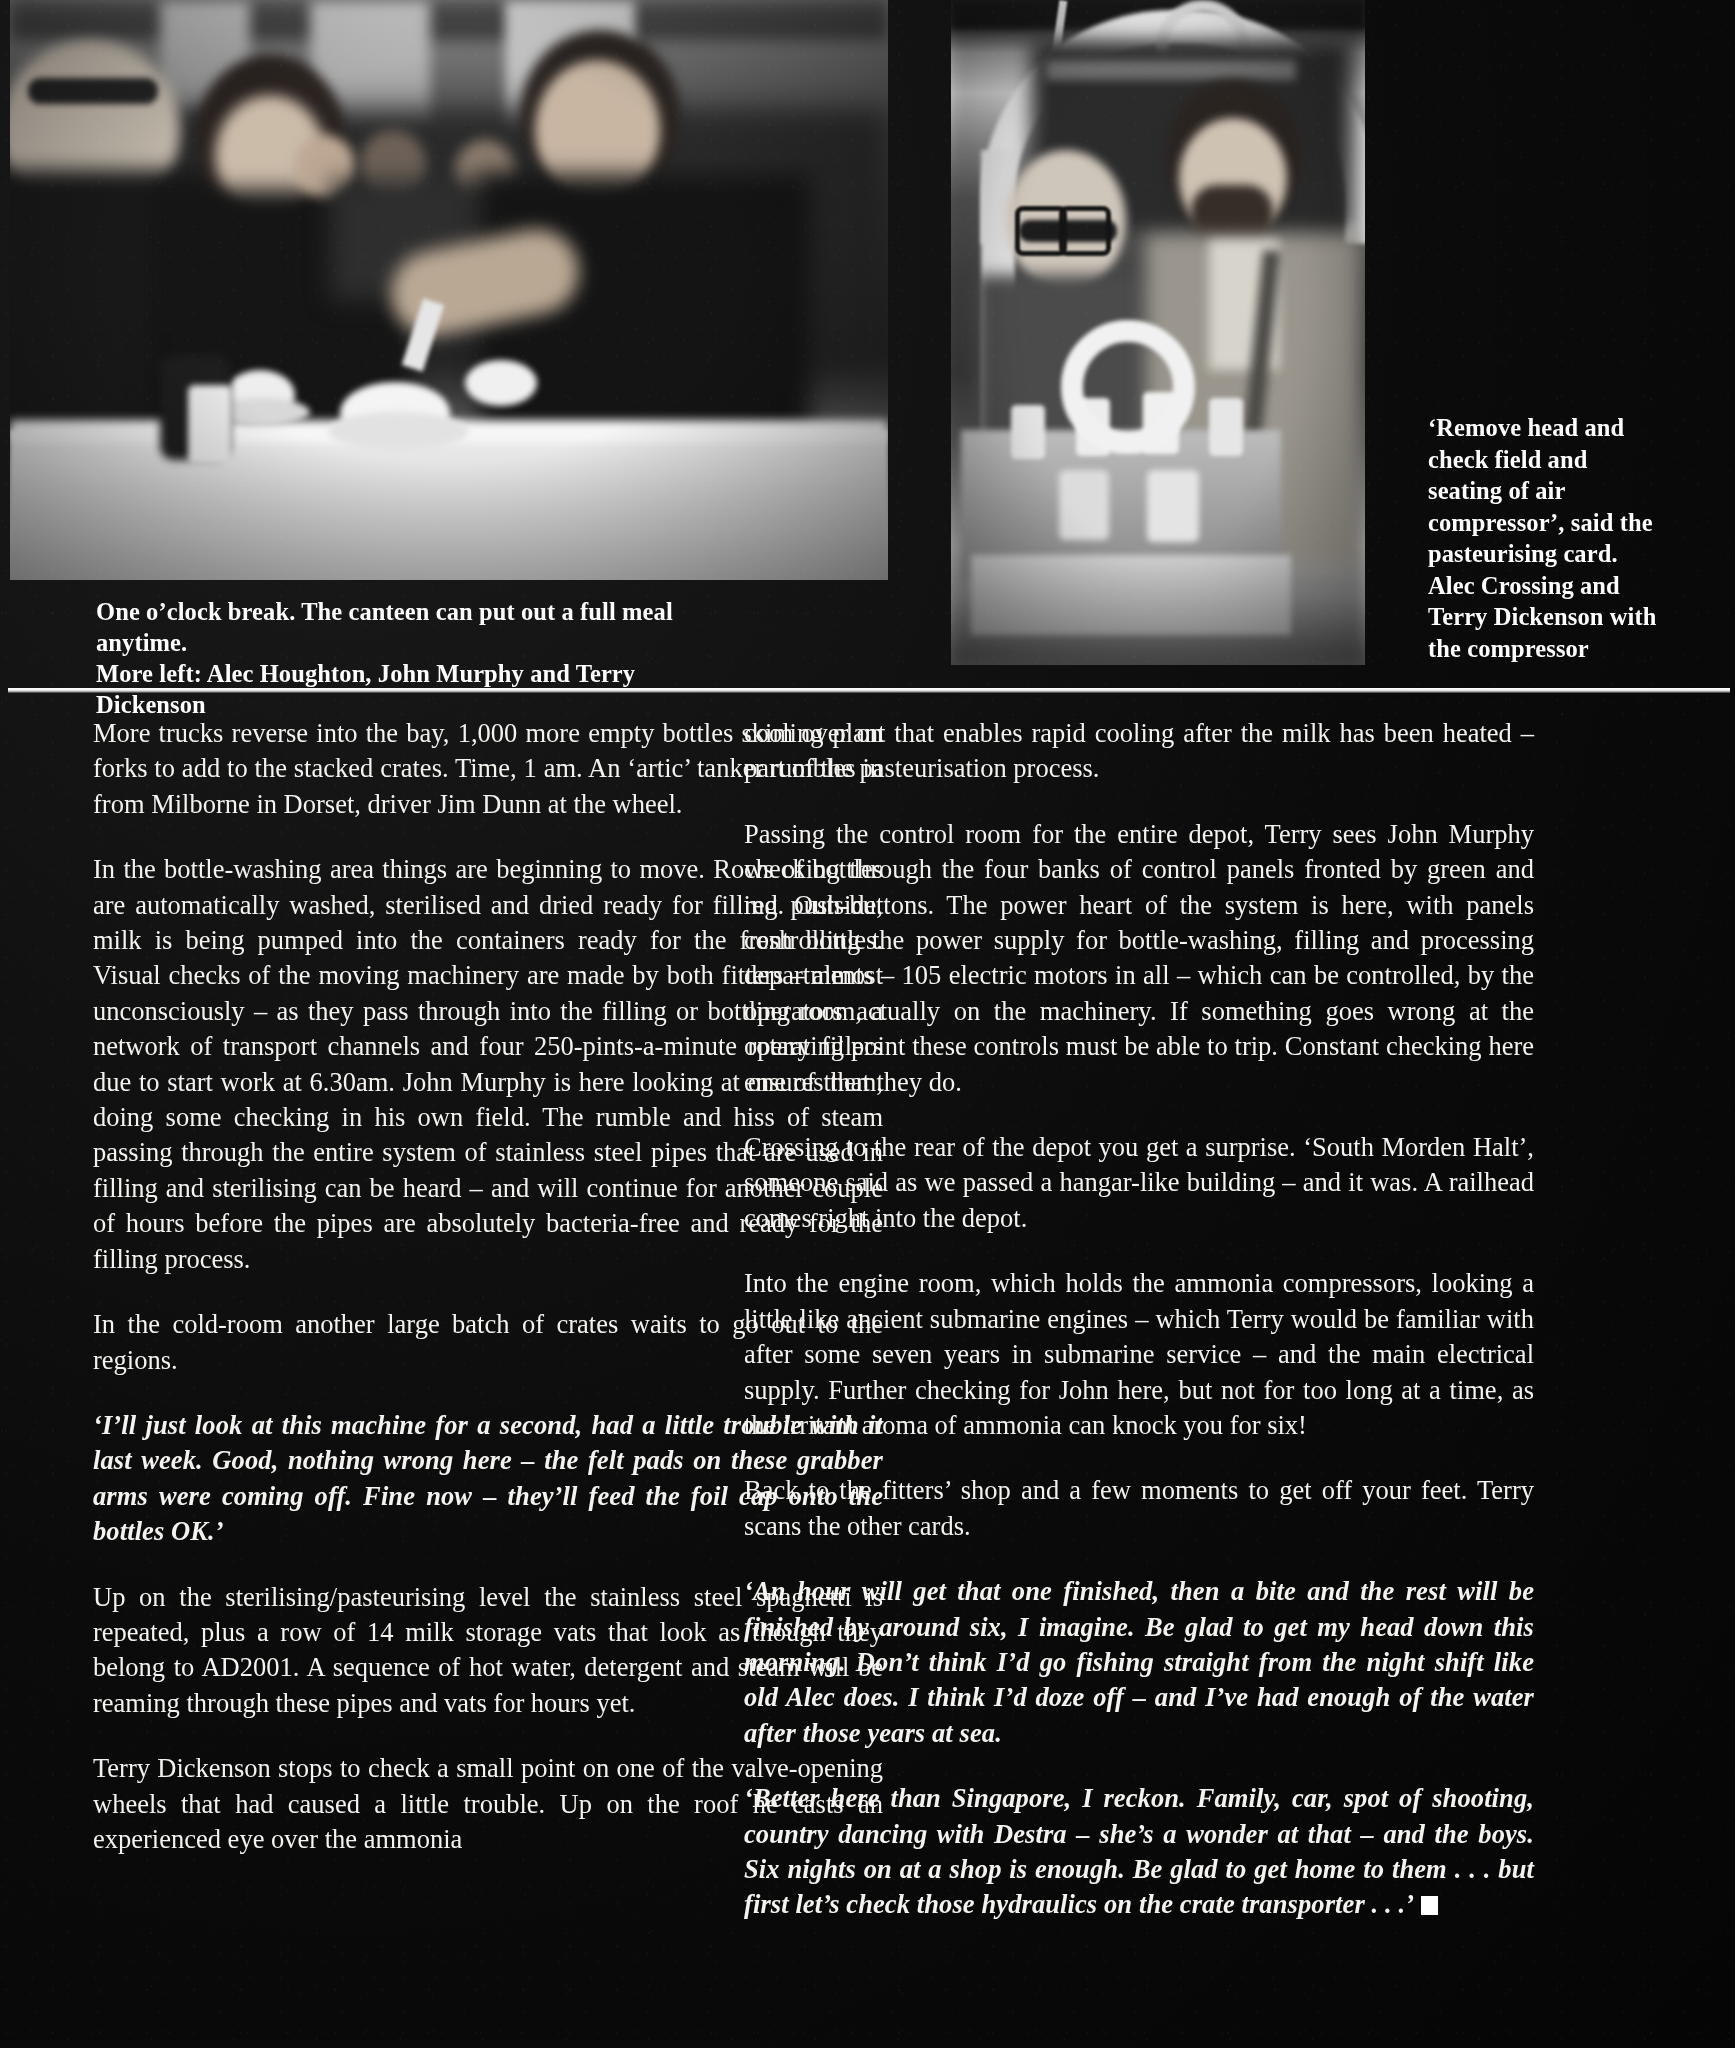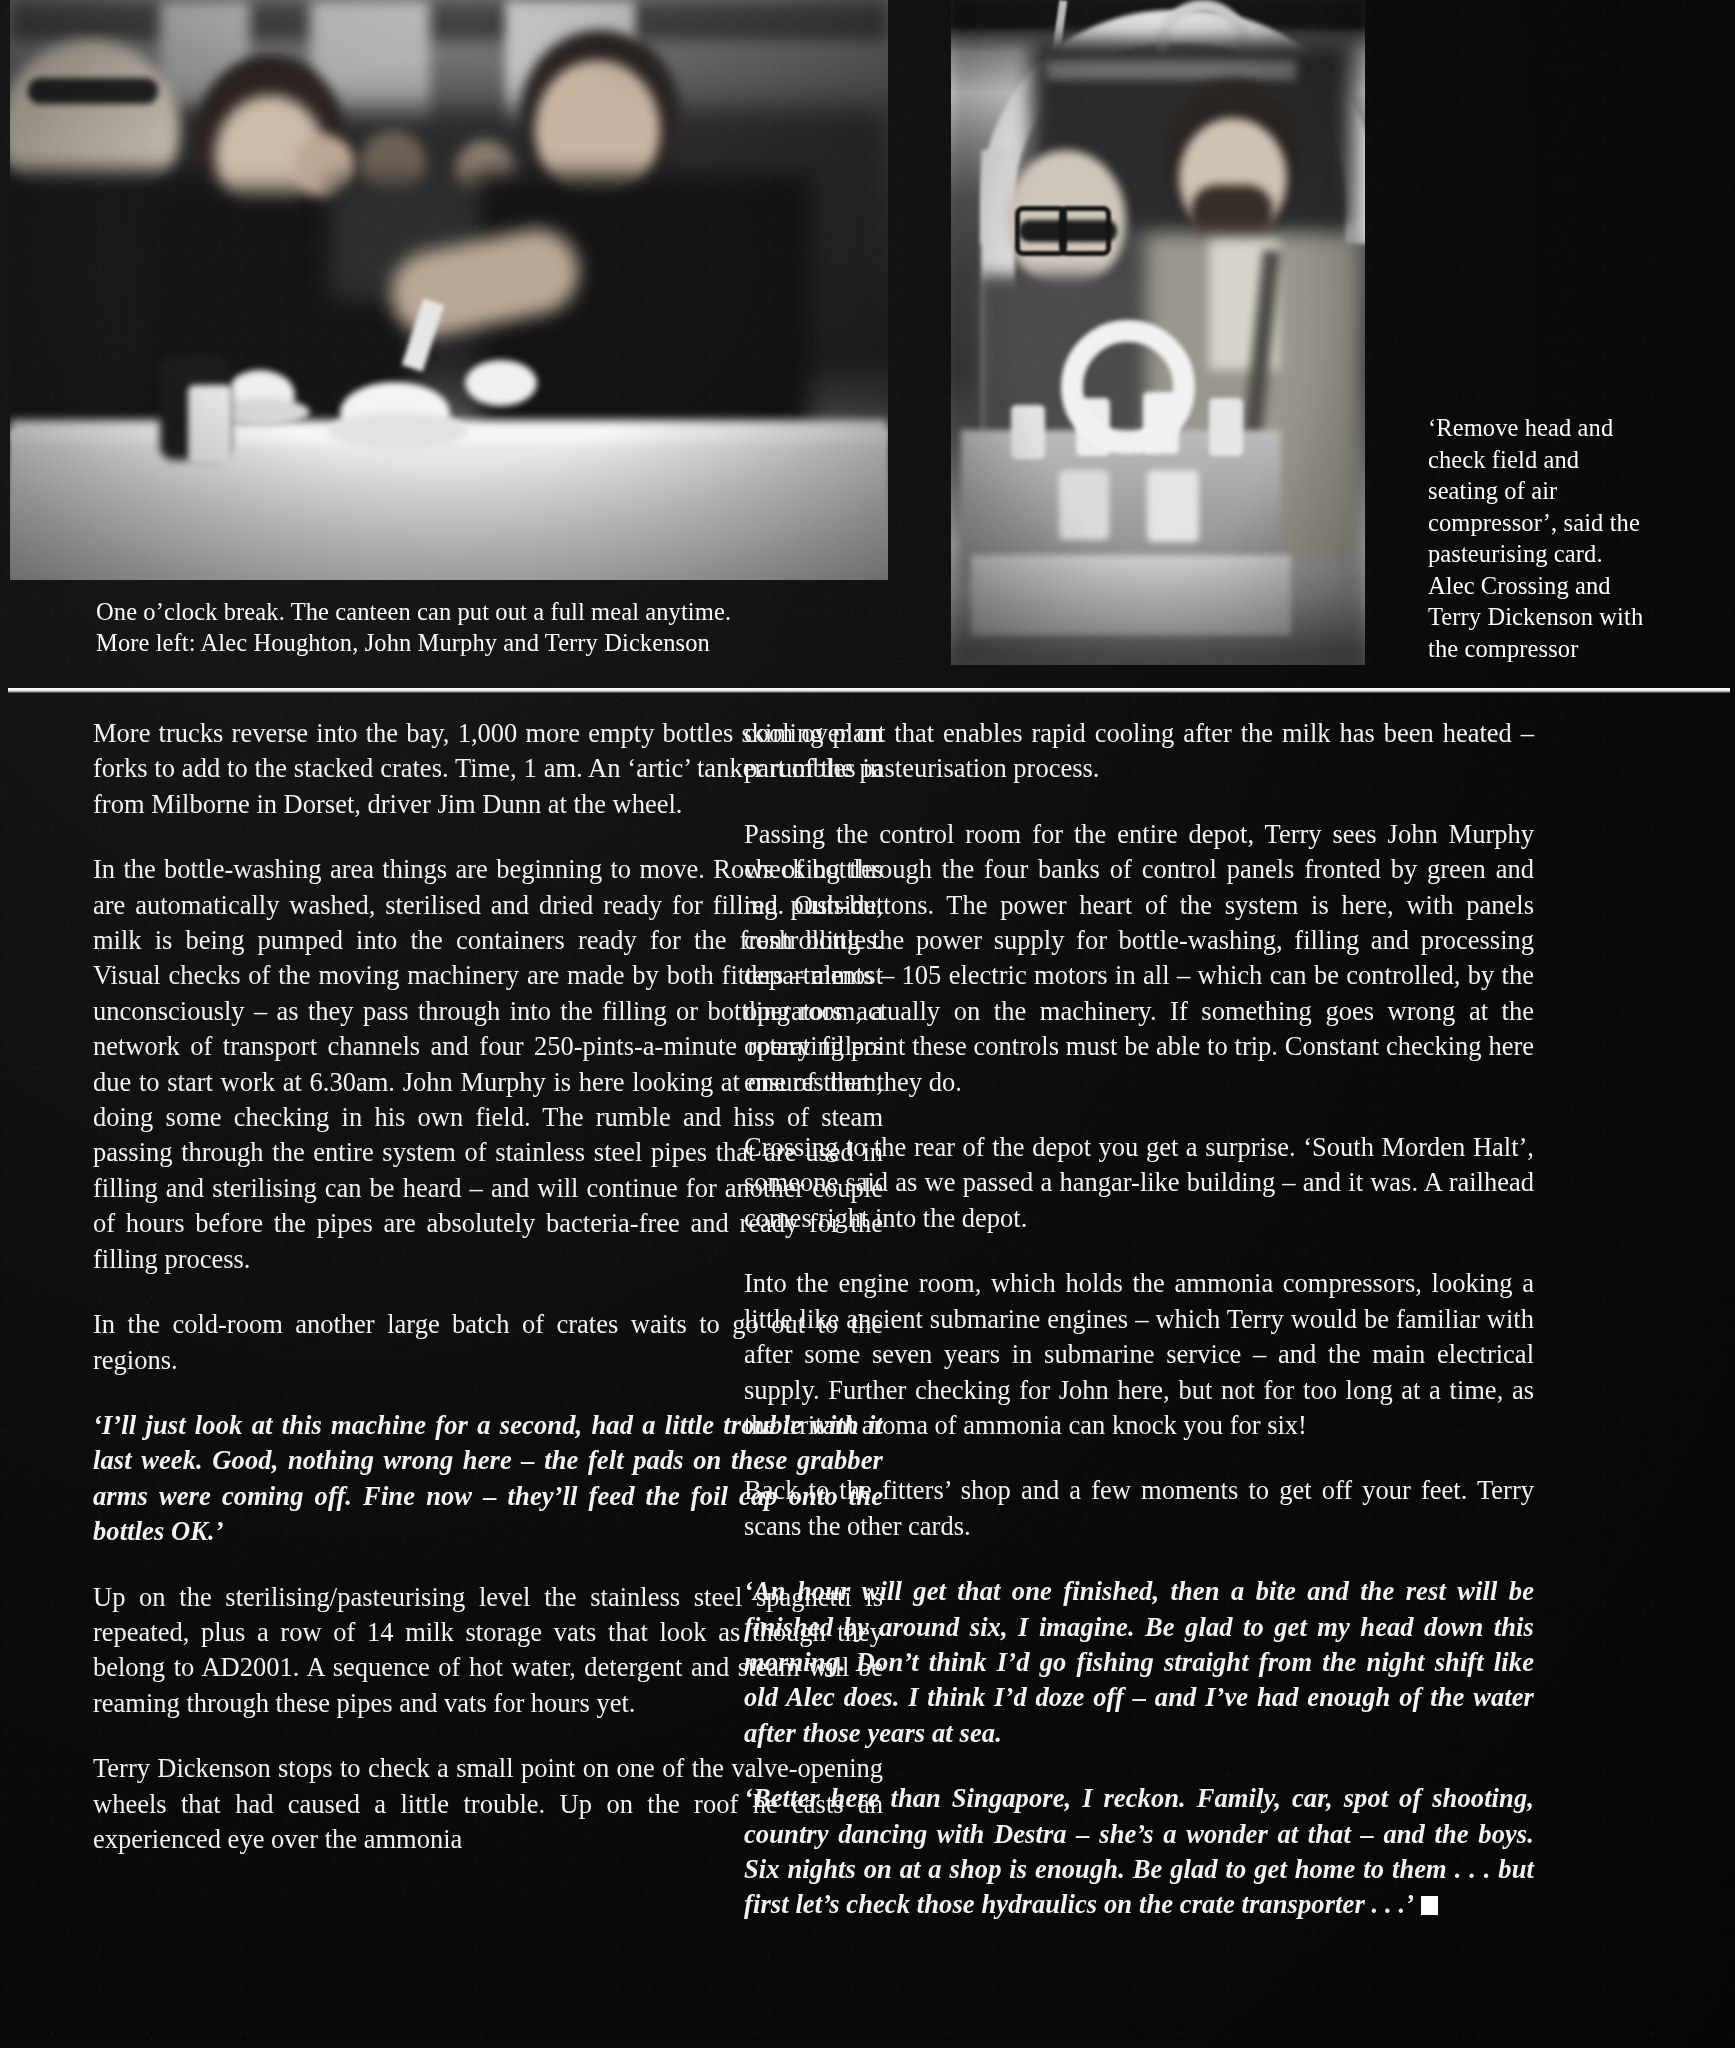--- a/index.html
+++ b/index.html
@@ -83,7 +83,7 @@
   .cap {
     position: absolute;
     font-family: "Liberation Serif", "DejaVu Serif", serif;
-    font-weight: 400;
+    font-weight: 700;
     color: #ffffff;
     letter-spacing: .1px;
   }

